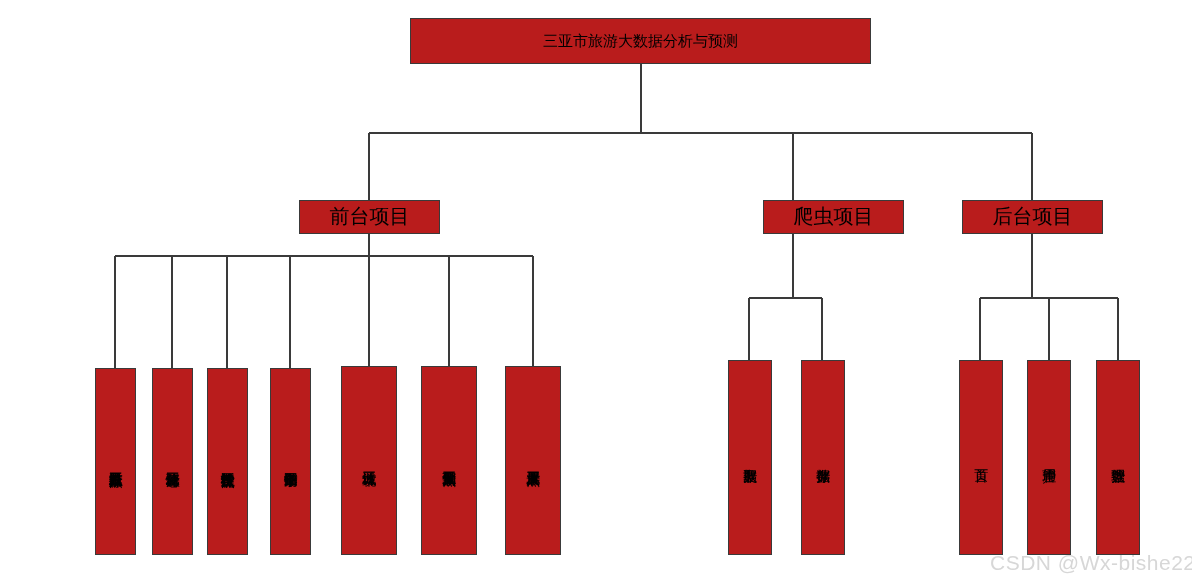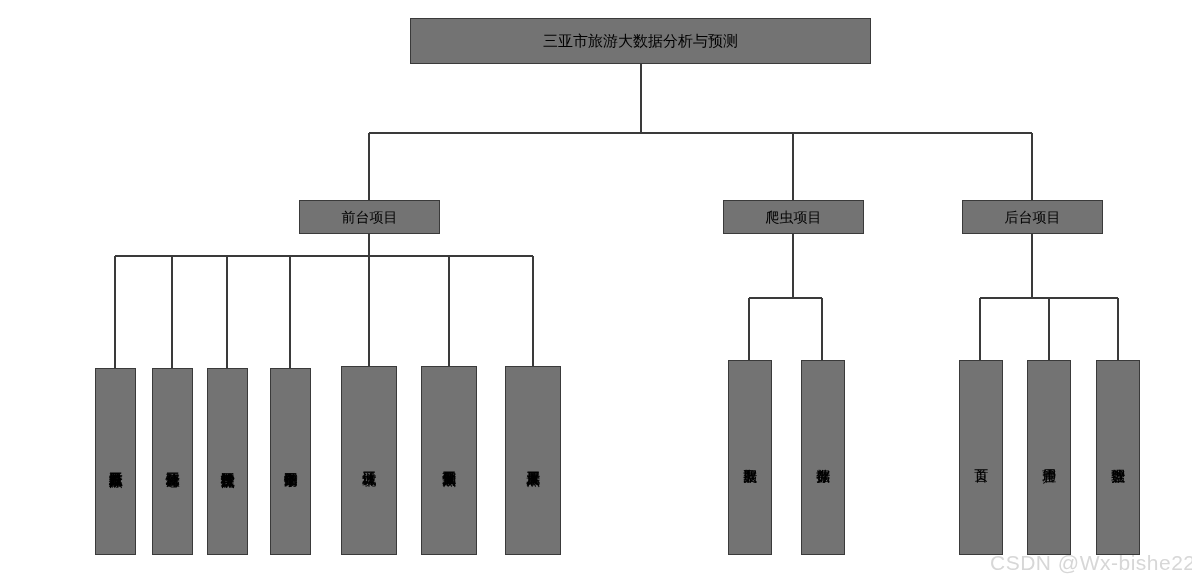--- a/index.html
+++ b/index.html
@@ -27,7 +27,7 @@
     position: absolute;
     box-sizing: border-box;
     border: 1px solid #3a3a3a;
-    background: #737373;
+    background: #b91c1c;
     display: flex;
     align-items: center;
     justify-content: center;

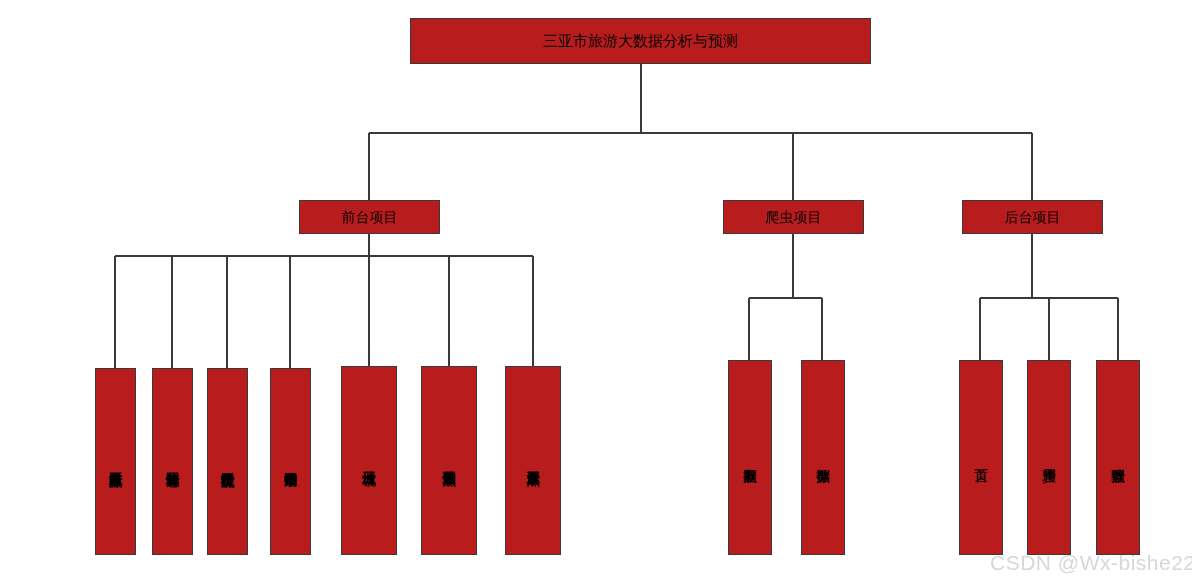--- a/index.html
+++ b/index.html
@@ -38,7 +38,7 @@
     font-size: 15px;
   }
   .node.level2 {
-    font-size: 14px;
+    font-size: 20px;
   }
   .node.leaf {
     font-size: 14px;

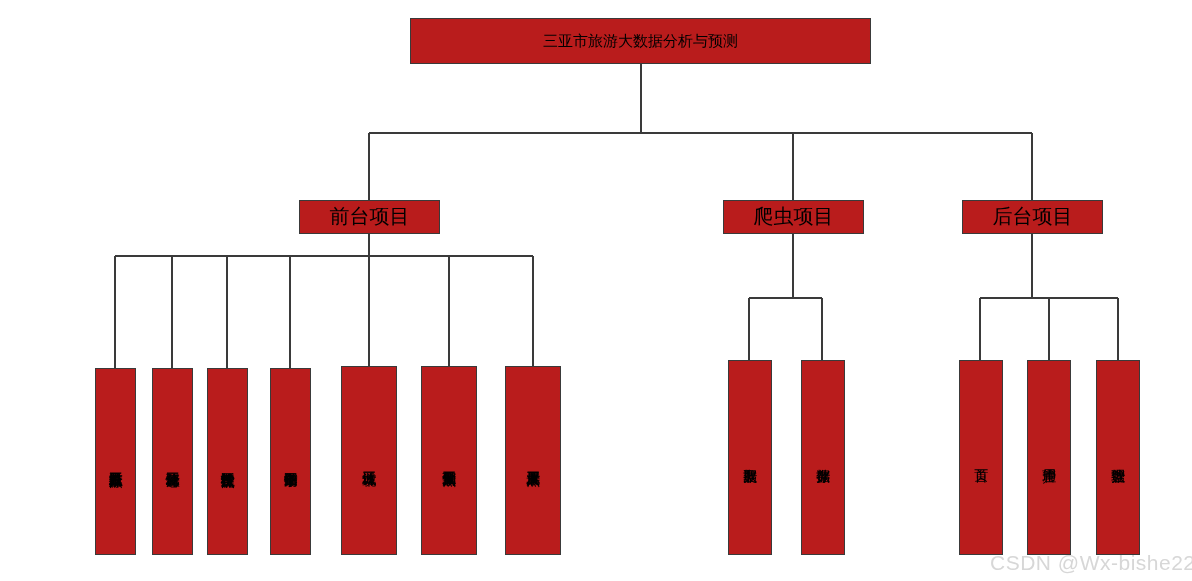--- a/index.html
+++ b/index.html
@@ -113,7 +113,7 @@
   <div class="node level2" style="left:299px; top:200px; width:141px; height:34px;">
     <span class="label">前台项目</span>
   </div>
-  <div class="node level2" style="left:723px; top:200px; width:141px; height:34px;justify-content:center;">
+  <div class="node level2" style="left:763px; top:200px; width:141px; height:34px;justify-content:center;">
     <span class="label">爬虫项目</span>
   </div>
   <div class="node level2" style="left:962px; top:200px; width:141px; height:34px;text-align:center;">

